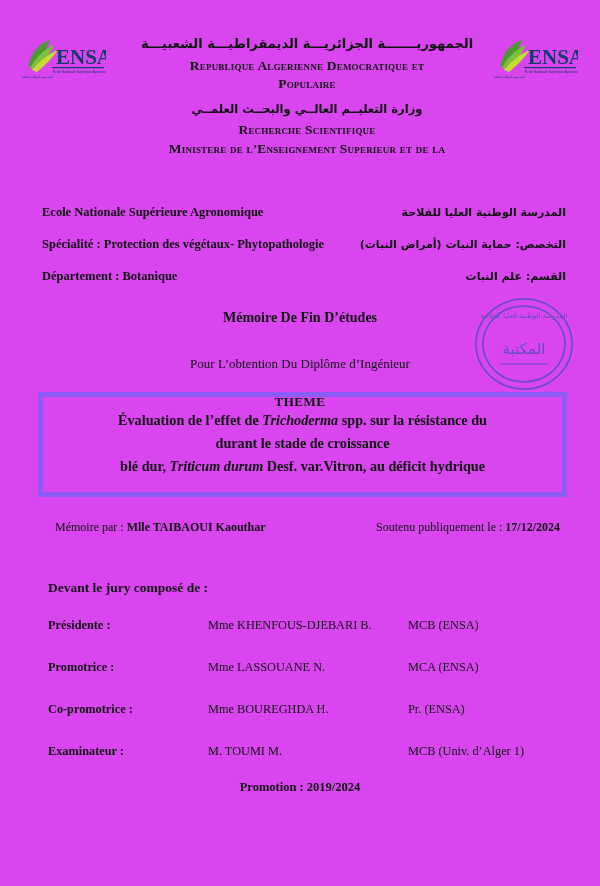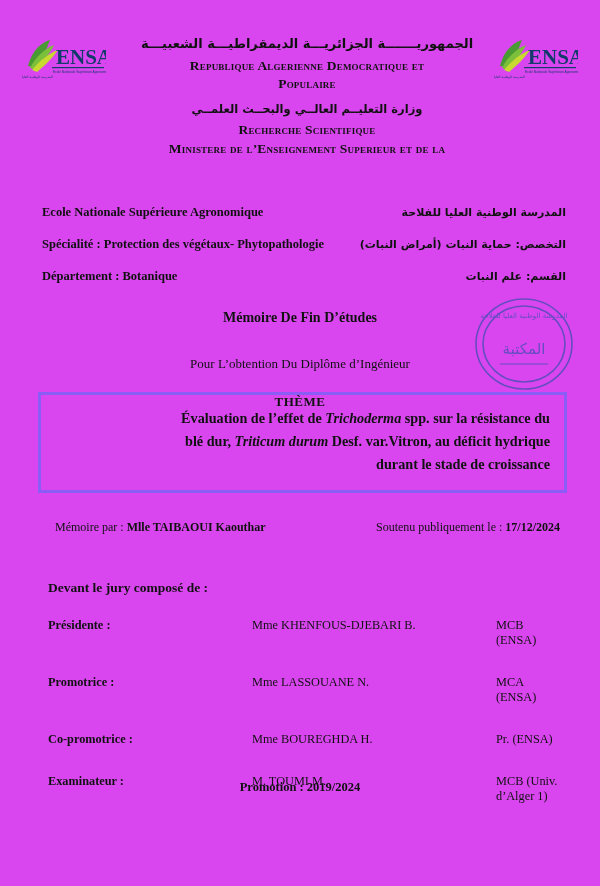--- a/index.html
+++ b/index.html
@@ -125,9 +125,9 @@
     left: 38px;
     right: 33px;
     top: 392px;
-    border: 3px solid #8b5cf6;
+    border: 5px solid #8b5cf6;
     padding: 12px 14px 14px;
-    text-align: right;
+    text-align: center;
     background: transparent;
   }
   .theme-box .line {

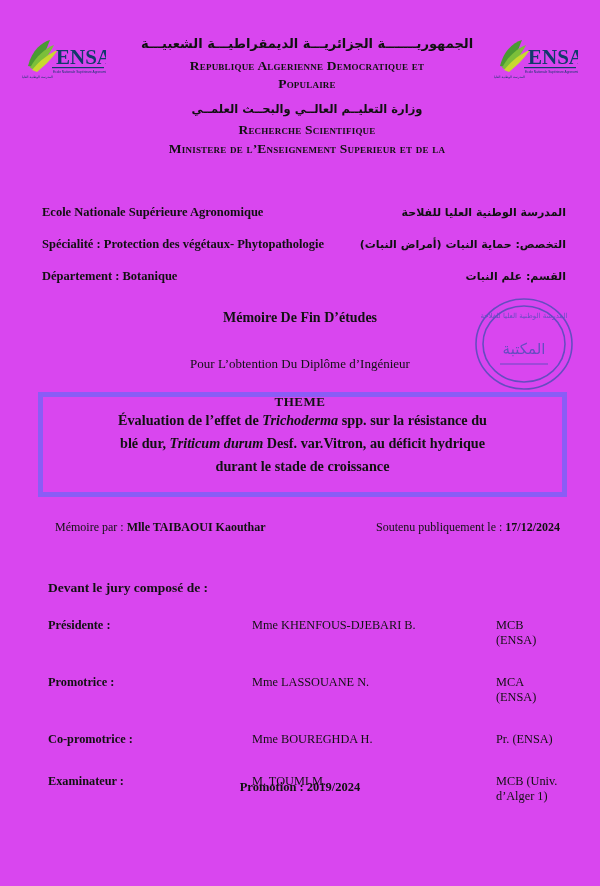--- a/index.html
+++ b/index.html
@@ -264,10 +264,10 @@
     <div class="line">
       <span>Évaluation de l’effet de </span><i>Trichoderma</i><span> spp. sur la résistance du</span>
     </div>
+    <div class="line">durant le stade de croissance</div>
     <div class="line">
       <span>blé dur, </span><i>Triticum durum</i><span> Desf. var.Vitron, au déficit hydrique</span>
     </div>
-    <div class="line">durant le stade de croissance</div>
   </div>
 
   <div class="pres">

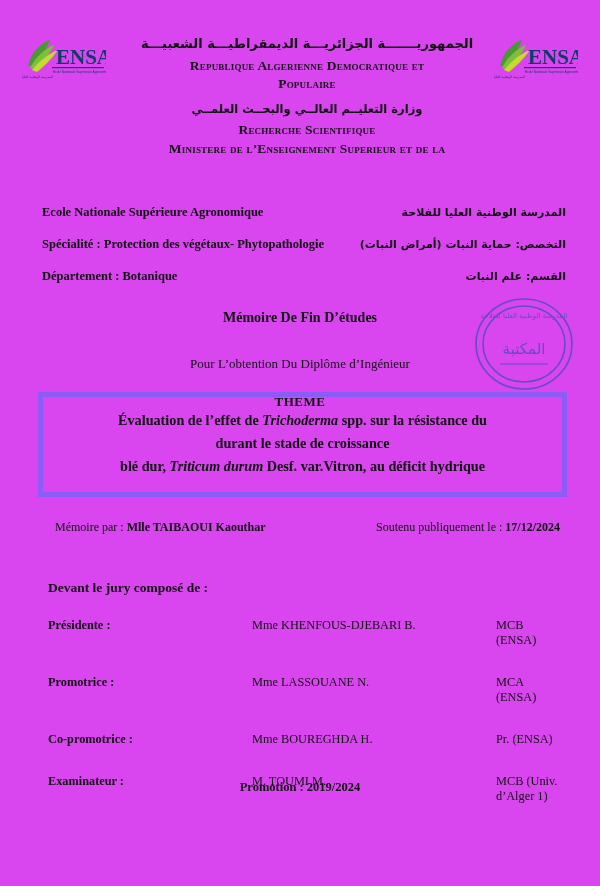--- a/index.html
+++ b/index.html
@@ -169,7 +169,6 @@
     align-items: baseline;
     margin-bottom: 27px;
     font-size: 12.3px;
-    gap: 44px;
   }
   .jr-role { width: 160px; font-weight: bold; }
   .jr-name { width: 200px; }

